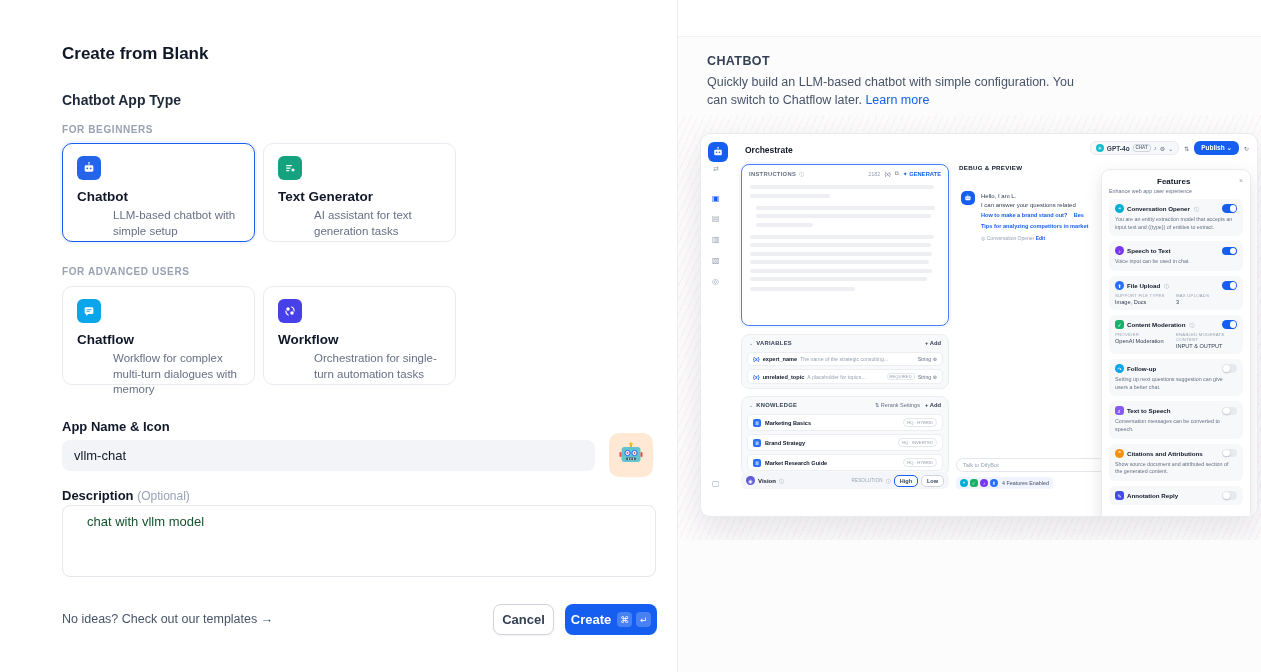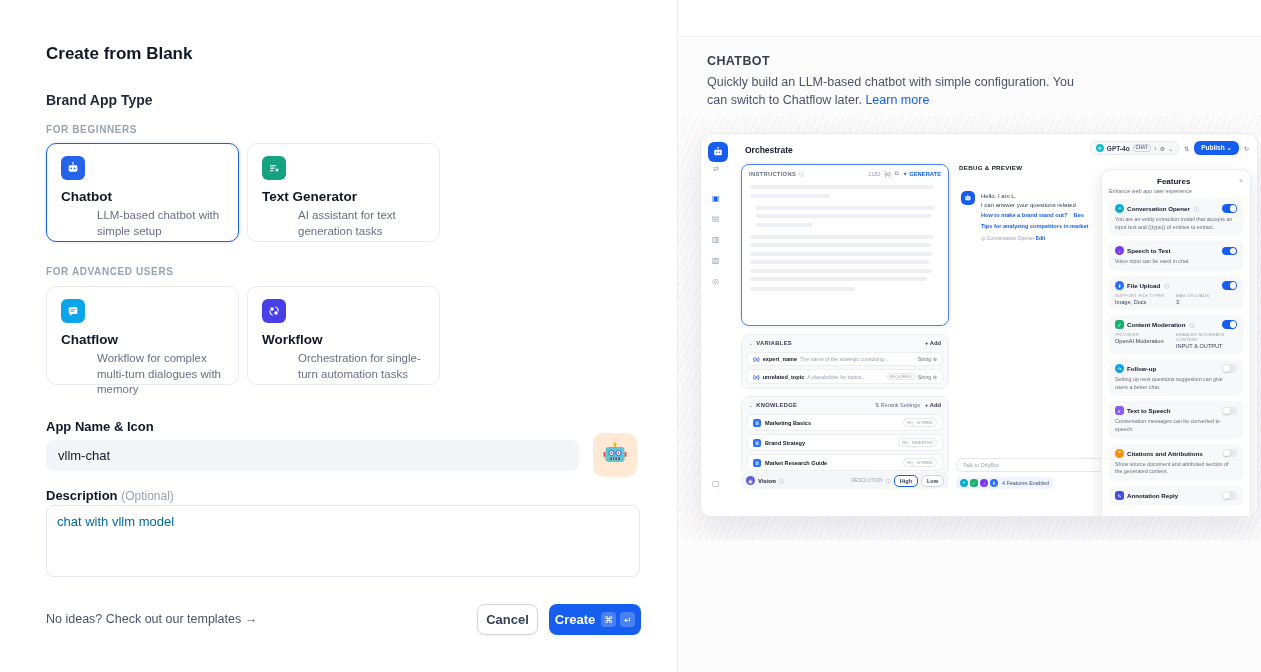--- a/index.html
+++ b/index.html
@@ -8,7 +8,7 @@
   .app { position:relative; width:1261px; height:672px; }
 
   
-  .modal { position:absolute; left:0; top:0; width:677px; height:520px; background:#fff; }
+  .modal { position:absolute; left:16px; top:0; width:677px; height:520px; background:#fff; }
   .m-title { position:absolute; left:46px; top:44px; font-size:17px; font-weight:700; color:#101828; }
   .m-sub { position:absolute; left:46px; top:92px; font-size:14px; font-weight:700; color:#1d2939; }
   .sec-label { position:absolute; left:46px; font-size:10px; font-weight:600; letter-spacing:.6px; color:#98a2b3; }

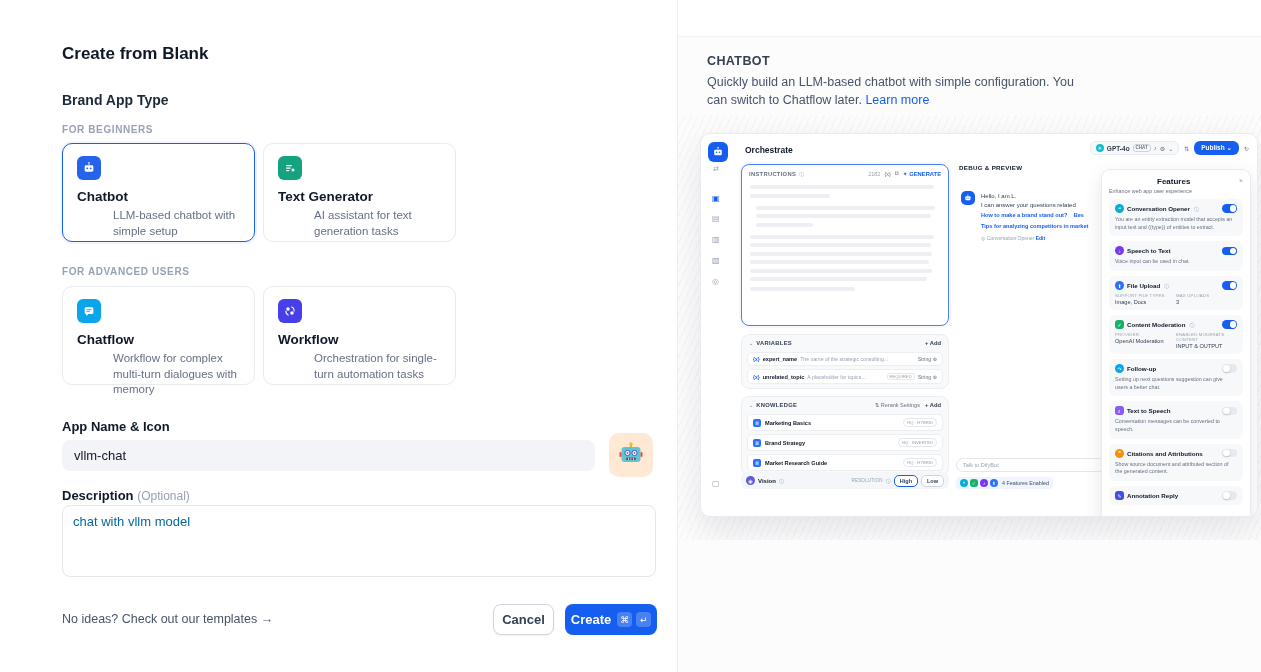--- a/index.html
+++ b/index.html
@@ -143,7 +143,7 @@
 
   <div class="modal">
     <div class="m-title">Create from Blank</div>
-    <div class="m-sub">Brand App Type</div>
+    <div class="m-sub">Chatbot App Type</div>
 
     <div class="sec-label" style="top:124px">FOR BEGINNERS</div>
 

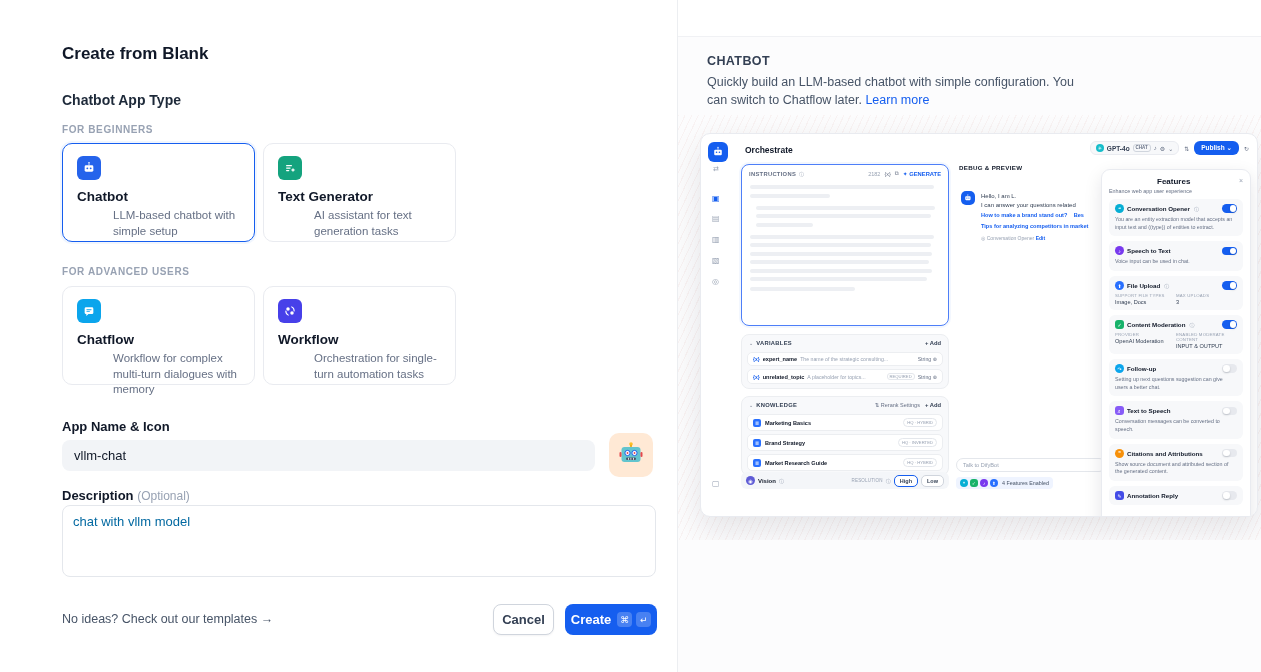--- a/index.html
+++ b/index.html
@@ -24,7 +24,7 @@
   .opt { font-weight:400; color:#98a2b3; font-size:12px; }
   .name-input { position:absolute; left:46px; top:440px; width:533px; height:31px; background:#f2f4f7; border:none; border-radius:8px; padding:0 12px; font-size:13px; color:#101828; font-family:inherit; outline:none; }
   .app-icon { position:absolute; left:593px; top:433px; width:44px; height:44px; background:#ffe9d5; border-radius:10px; display:flex; align-items:center; justify-content:center; cursor:pointer; }
-  .desc-area { position:absolute; left:46px; top:505px; width:594px; height:72px; border:1px solid #e4e7ec; border-radius:8px; padding:8px 10px; font-size:13px; color:#0369a1; font-family:inherit; resize:none; outline:none; background:#fff; }
+  .desc-area { position:absolute; left:46px; top:505px; width:594px; height:72px; border:1px solid #e4e7ec; border-radius:8px; padding:8px 24px; font-size:13px; color:#14532d; font-family:inherit; resize:none; outline:none; background:#fff; }
 
   .tpl-link { position:absolute; left:46px; top:612px; font-size:12.5px; color:#475467; cursor:pointer; } 
   .btn-cancel { position:absolute; left:477px; top:604px; width:61px; height:31px; background:#fff; border:1px solid #d0d5dd; border-radius:8px; font-size:13px; font-weight:600; color:#344054; display:flex; align-items:center; justify-content:center; cursor:pointer; box-shadow:0 1px 2px rgba(16,24,40,.05); }

